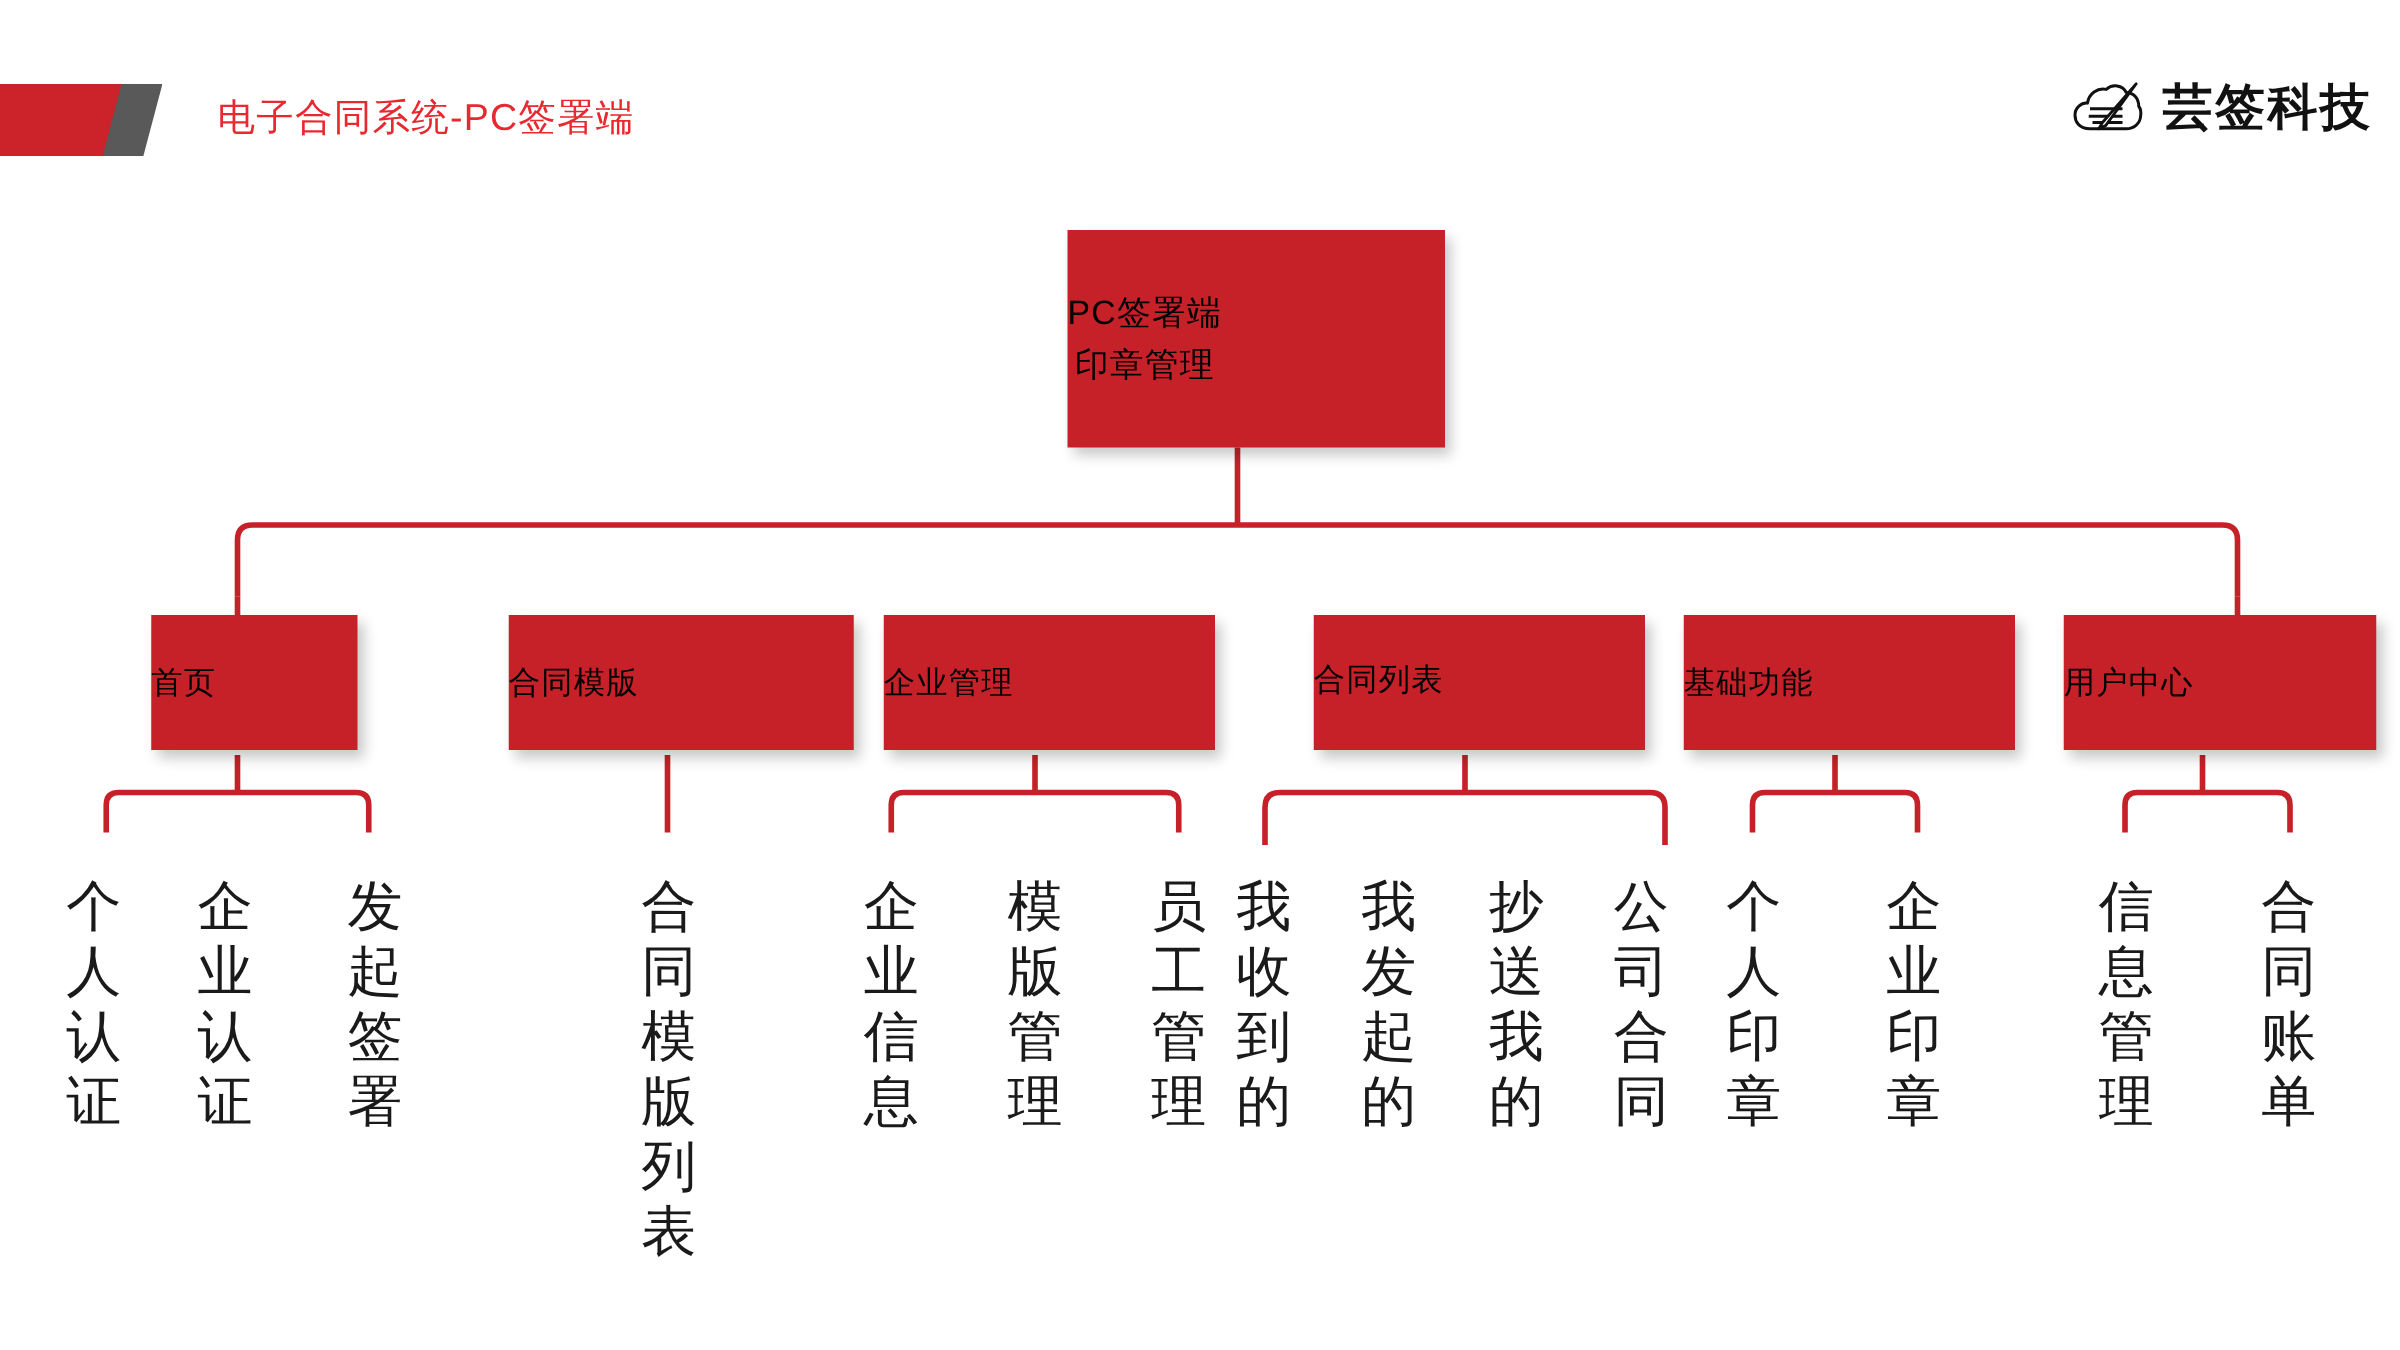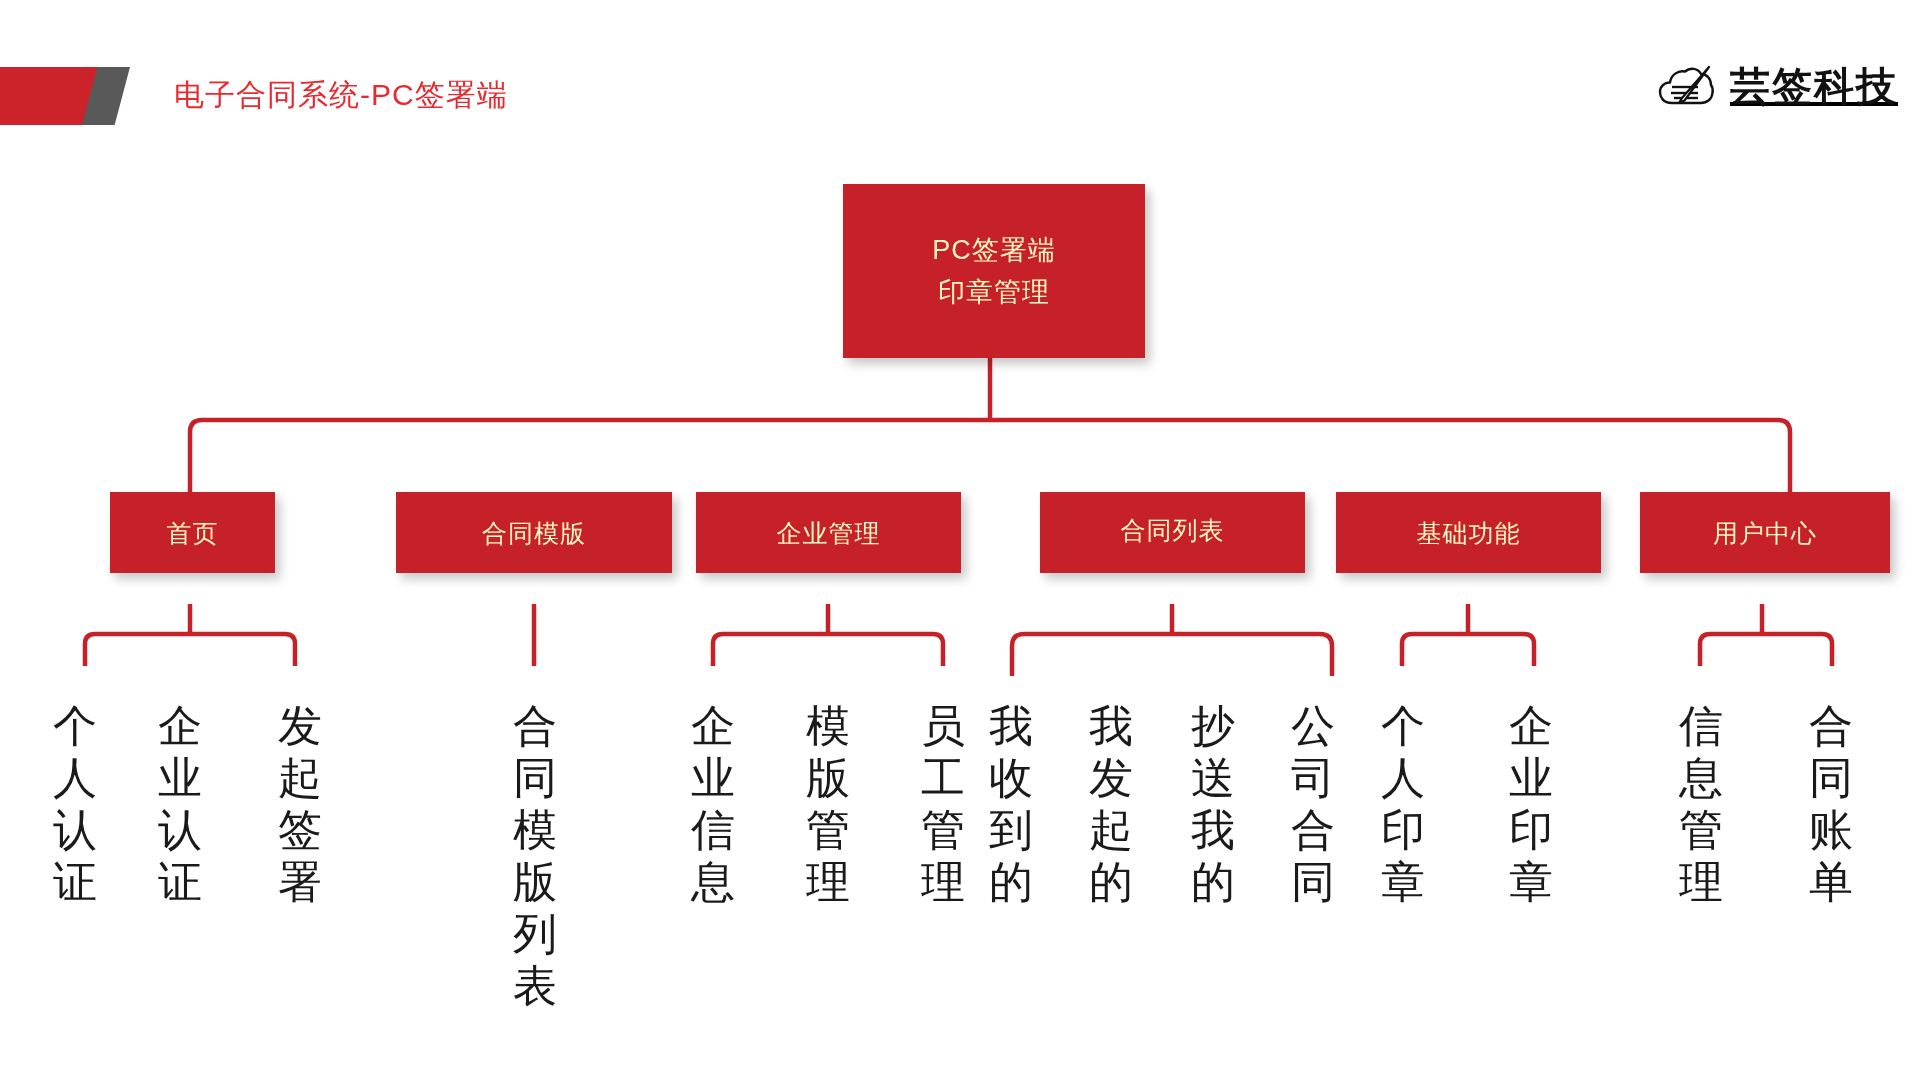--- a/index.html
+++ b/index.html
@@ -32,7 +32,7 @@
   }
   .brand{
     position:absolute;right:22px;top:62px;
-    display:flex;align-items:center;gap:10px;text-decoration:underline;
+    display:flex;align-items:center;gap:10px;
   }
   .brand-icon{width:62px;height:42px;display:block;}
   .brand-name{

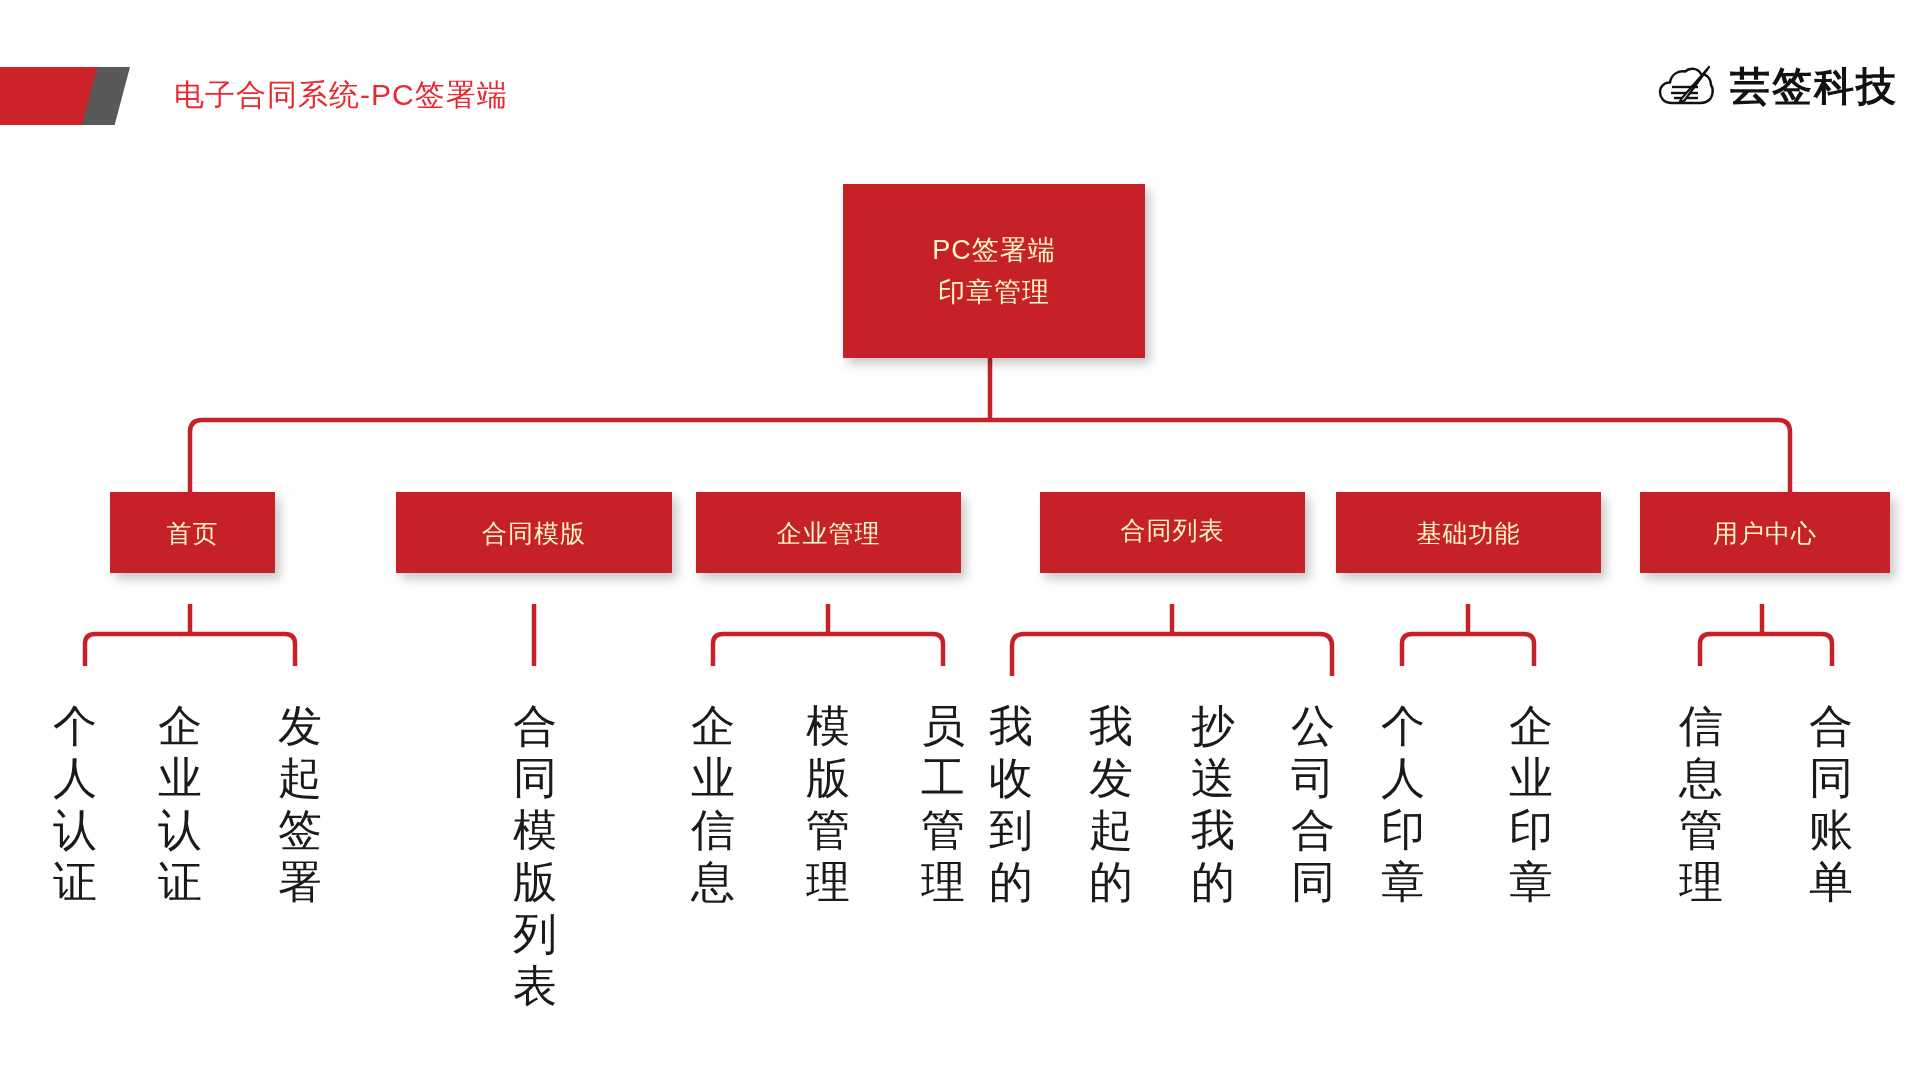--- a/index.html
+++ b/index.html
@@ -48,10 +48,11 @@
     position:absolute;
     background:#C62128;
     box-shadow:5px 6px 10px rgba(0,0,0,0.22);
-    color:#fef9c3;
-    display:flex;align-items:center;justify-content:center;
+    color:#000000;
+    display:flex;align-items:center;
     text-align:center;
     box-sizing:border-box;
+    margin-left:11px;
   }
   .node.root{
     left:843px;top:184px;width:302px;height:174px;

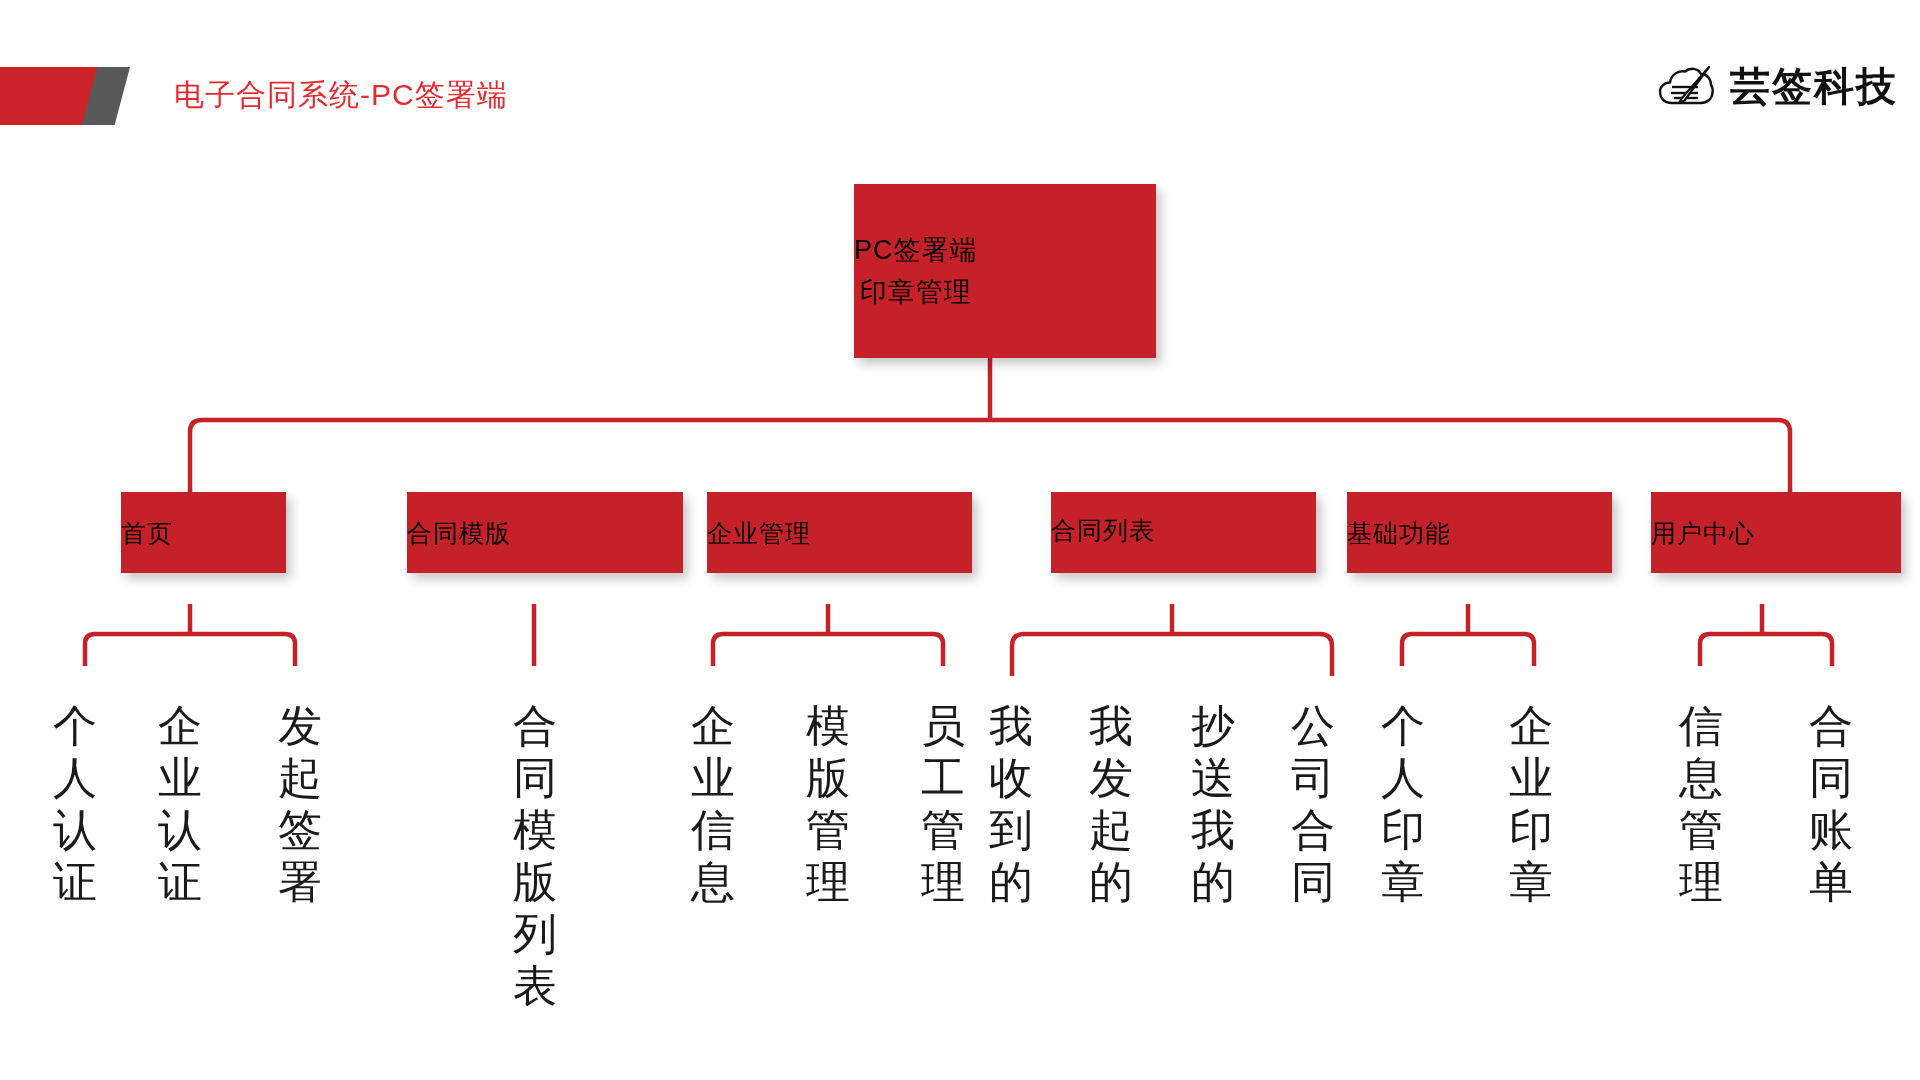--- a/index.html
+++ b/index.html
@@ -59,7 +59,7 @@
     font-size:27px;line-height:42px;letter-spacing:1px;
   }
   .node.lvl2{
-    height:81px;
+    height:108px;
     font-size:25px;line-height:34px;letter-spacing:1px;
   }
 

